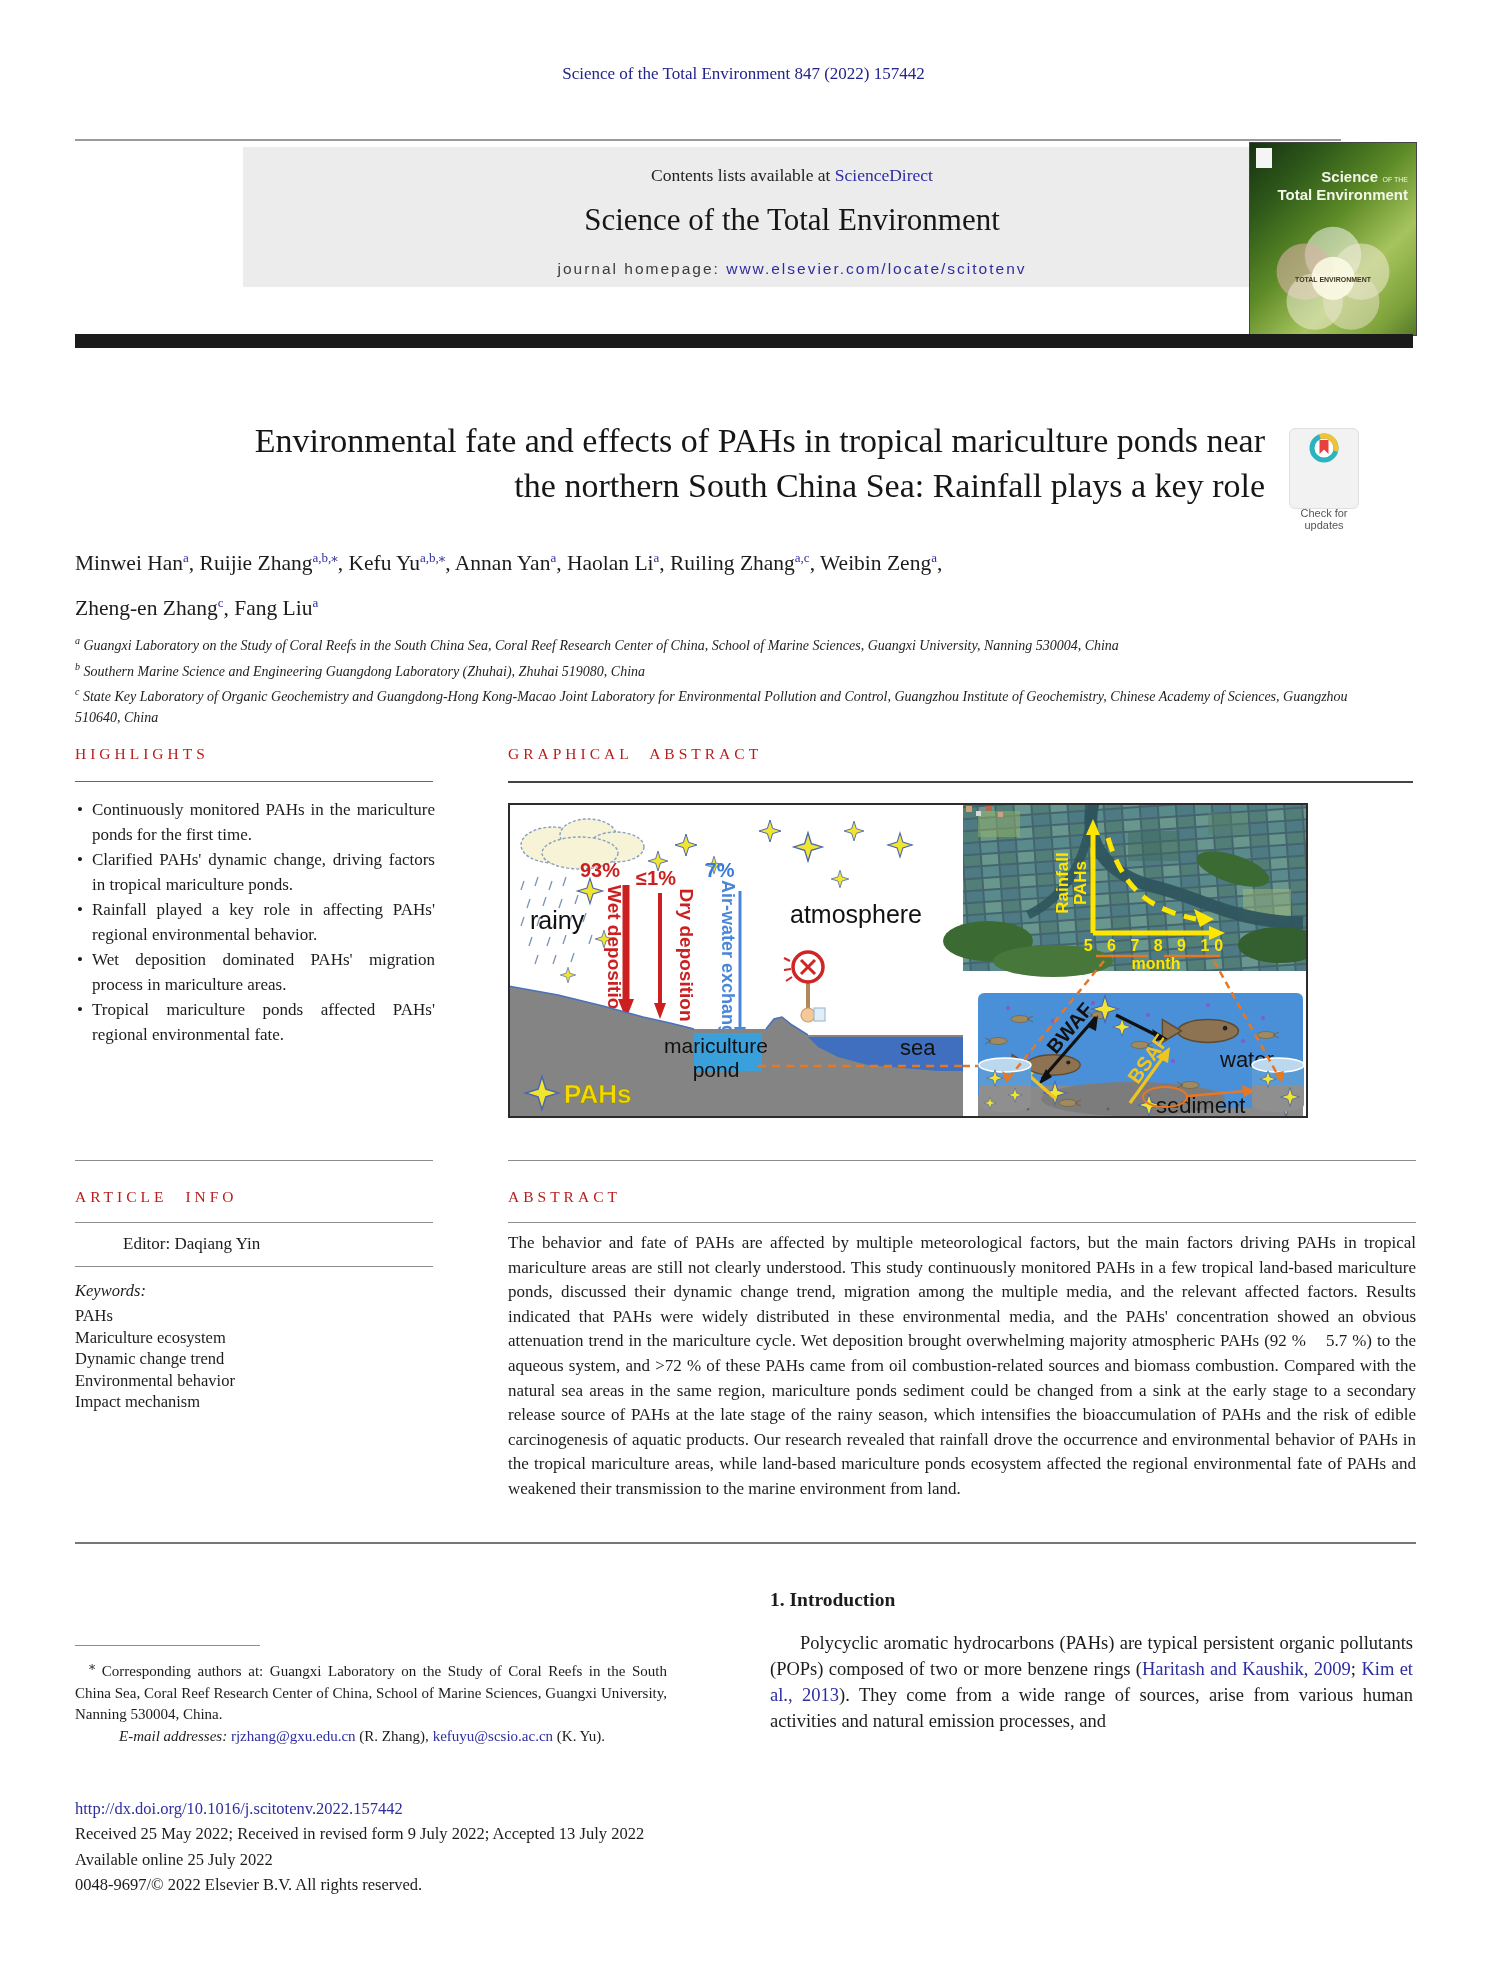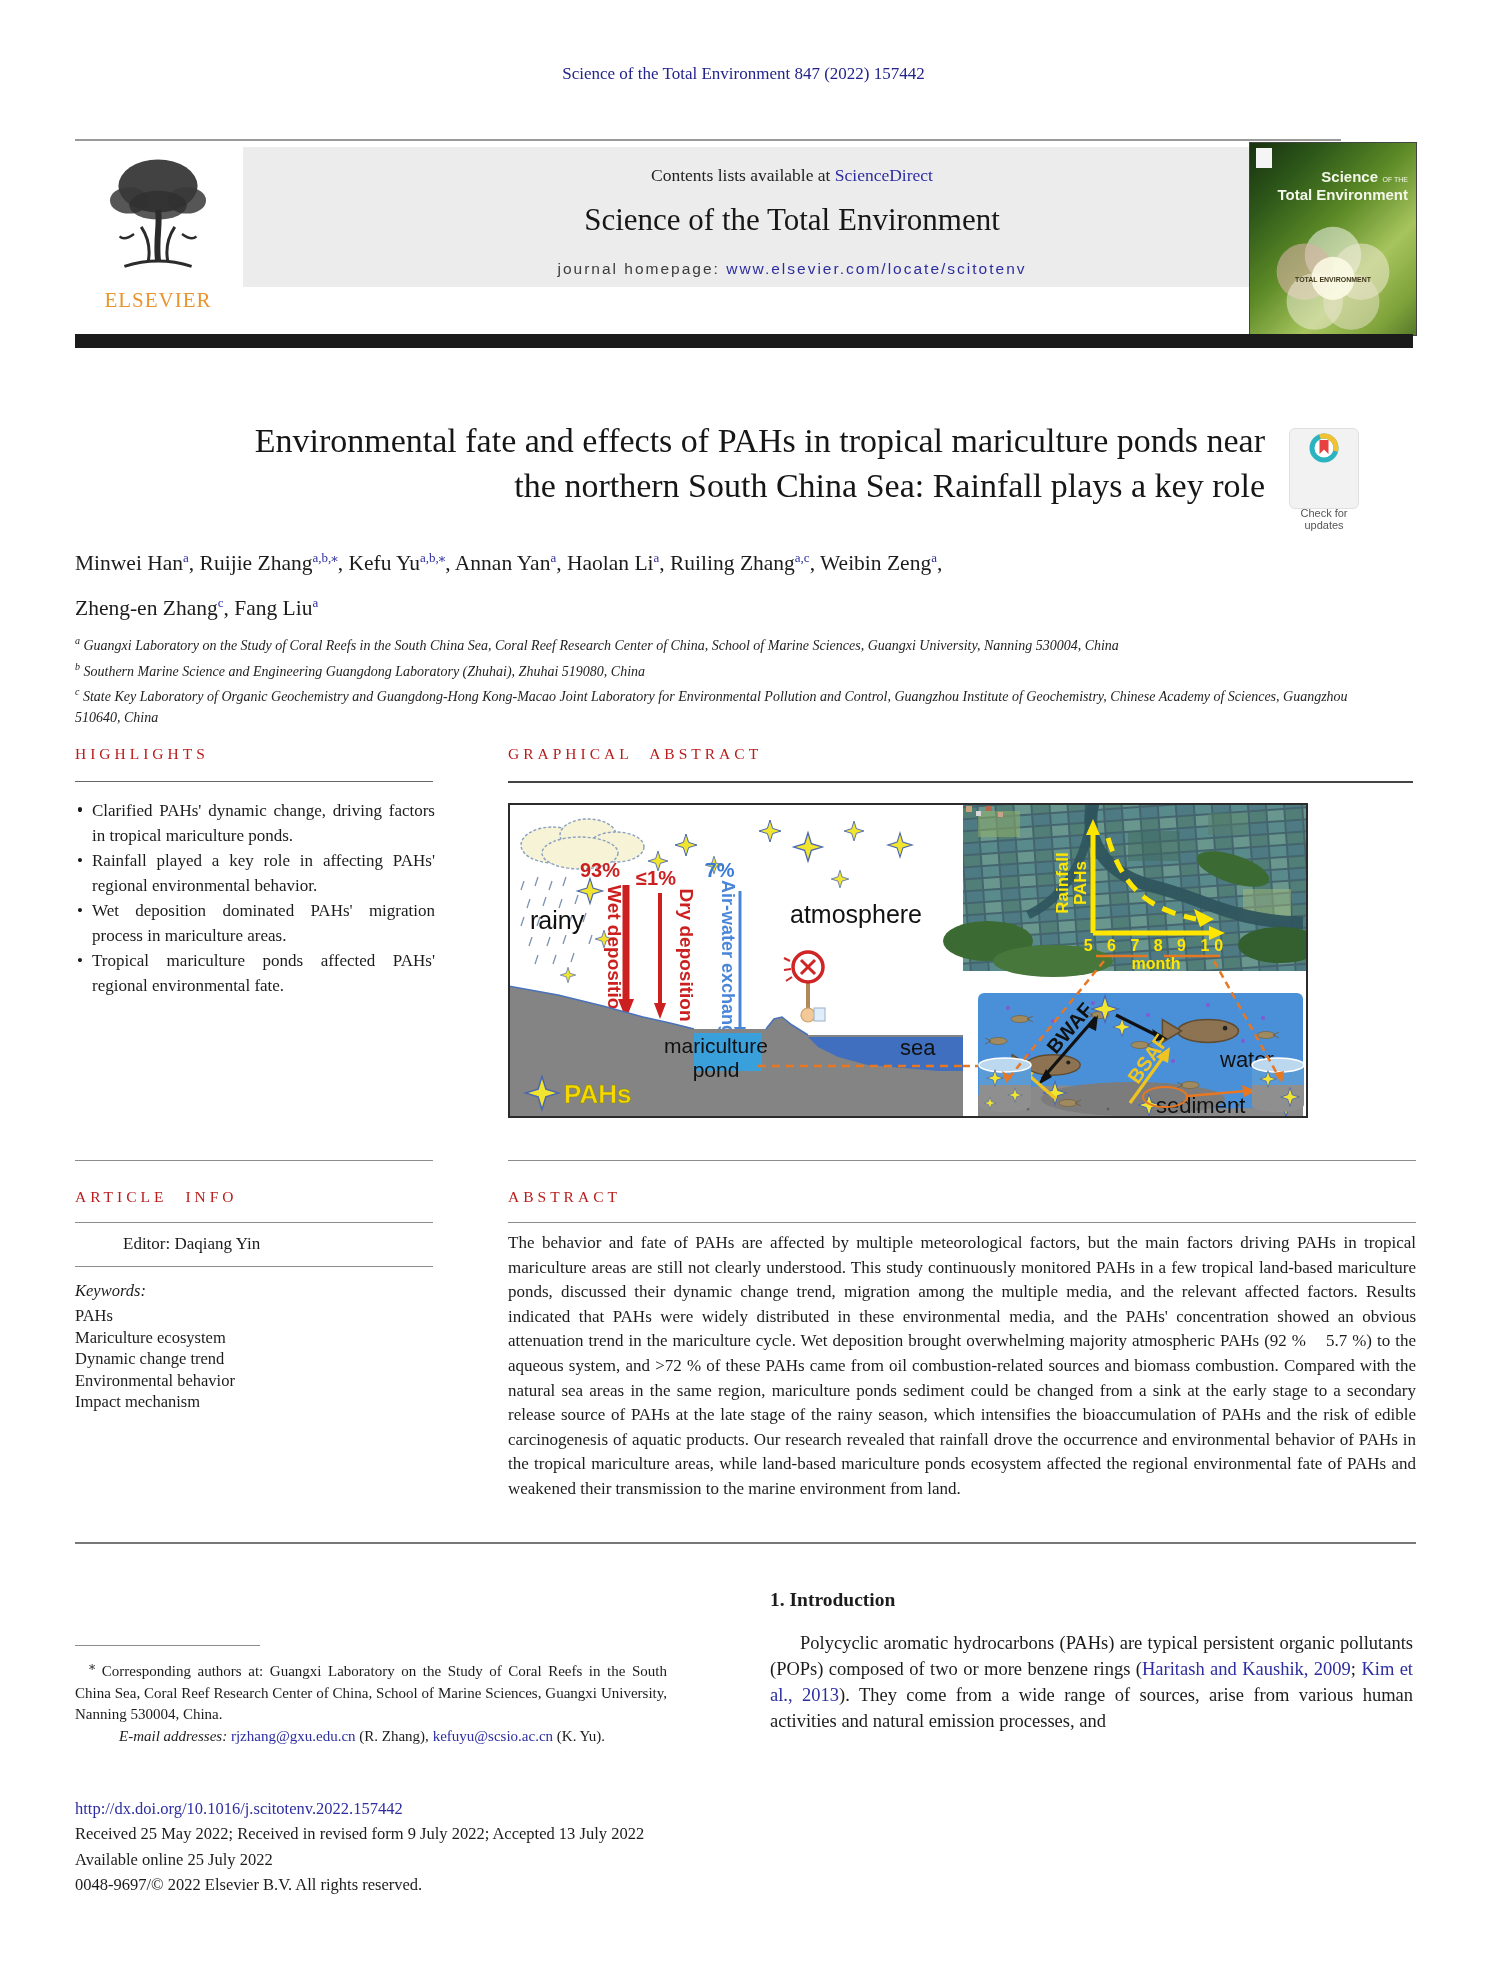--- a/index.html
+++ b/index.html
@@ -68,21 +68,6 @@
 
   <div class="rule" style="top:139px;left:75px;width:1266px;height:2px;background:#9a9a9a;"></div>
 
-  <div class="abs logo">
-    <svg width="120" height="132" viewBox="0 0 100 110">
-      <g stroke="#2b2b2b" fill="none" stroke-width="2">
-        <ellipse cx="50" cy="30" rx="33" ry="22" fill="#2e2e2e" stroke="none" opacity="0.9"></ellipse>
-        <ellipse cx="26" cy="42" rx="16" ry="11" fill="#383838" stroke="none" opacity="0.85"></ellipse>
-        <ellipse cx="74" cy="42" rx="16" ry="11" fill="#383838" stroke="none" opacity="0.85"></ellipse>
-        <ellipse cx="50" cy="46" rx="24" ry="12" fill="#303030" stroke="none" opacity="0.8"></ellipse>
-        <path d="M50,92 C48,74 52,62 50,50" stroke-width="5"></path>
-        <path d="M42,92 C44,80 40,70 36,64 M58,92 C56,80 60,70 64,64" stroke-width="2.5"></path>
-        <path d="M22,97 Q50,88 78,97" stroke-width="2.5"></path>
-        <path d="M30,70 q-8,6 -12,2 M70,70 q8,6 12,2" stroke-width="2"></path>
-      </g>
-    </svg>
-    <span class="elsevier-word">ELSEVIER</span>
-  </div>
 
   <div class="abs mast-box">
     <div class="contents-line">

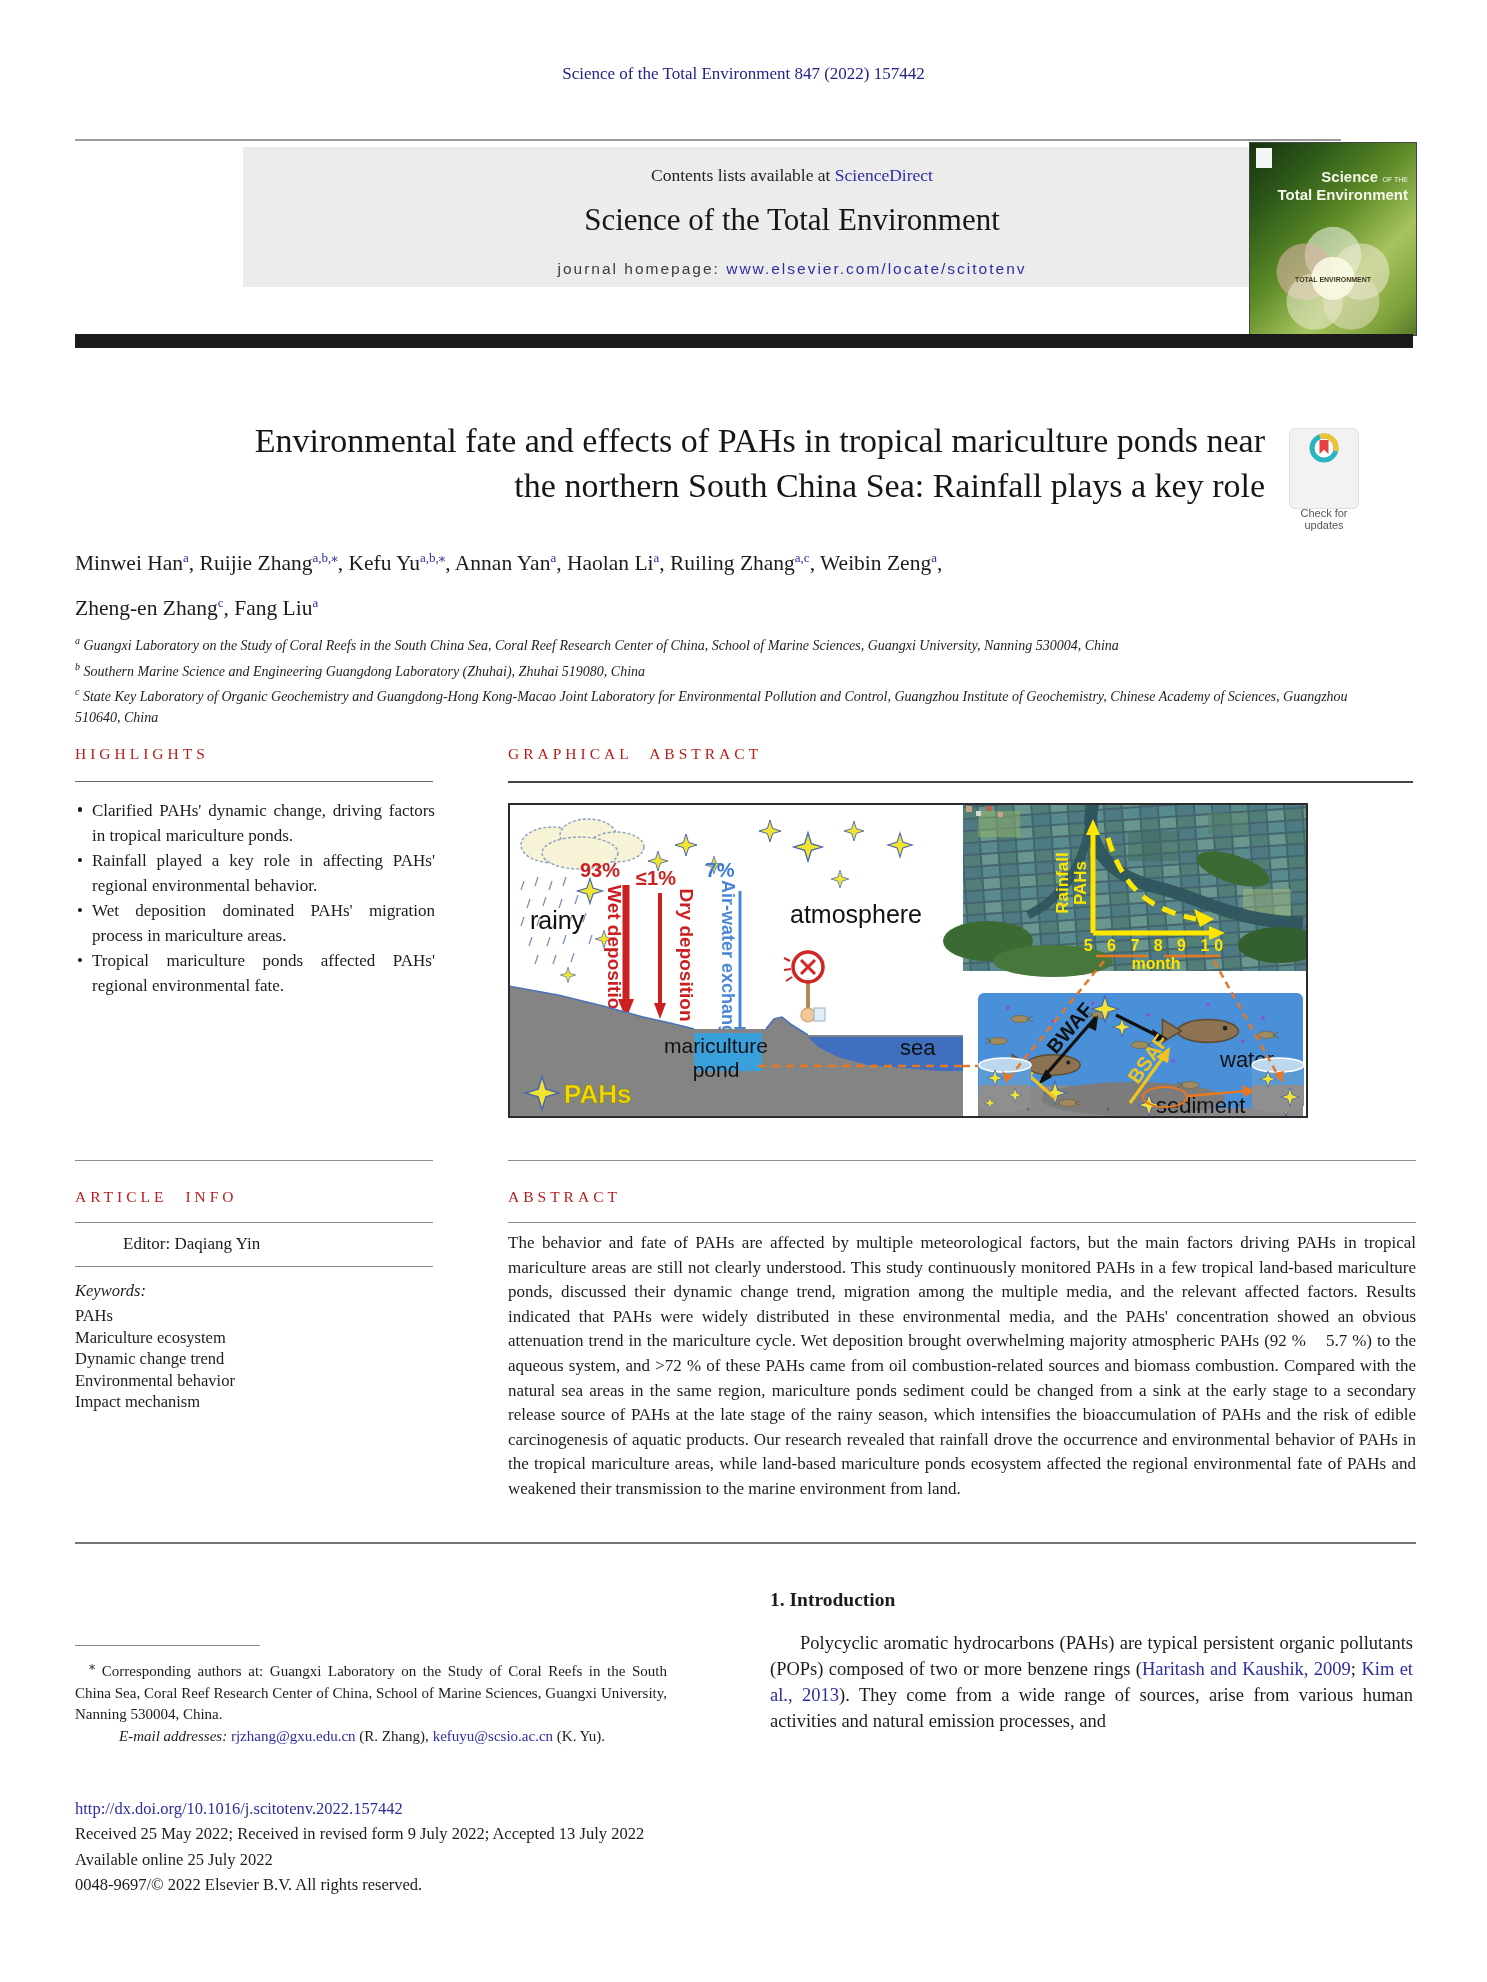--- a/index.html
+++ b/index.html
@@ -132,7 +132,7 @@
   <div class="abs sec-head" style="left:75px;top:745px;">HIGHLIGHTS</div>
   <div class="rule" style="top:781px;left:75px;width:358px;background:#666;"></div>
   <div class="abs hl-list">
-    <div class="hl-item"><span class="blt">•</span></div>
+    <div class="hl-item"><span class="blt">•</span><span>Continuously monitored PAHs in the mariculture ponds for the first time.</span></div>
     <div class="hl-item"><span class="blt">•</span><span>Clarified PAHs' dynamic change, driving factors in tropical mariculture ponds.</span></div>
     <div class="hl-item"><span class="blt">•</span><span>Rainfall played a key role in affecting PAHs' regional environmental behavior.</span></div>
     <div class="hl-item"><span class="blt">•</span><span>Wet deposition dominated PAHs' migration process in mariculture areas.</span></div>

